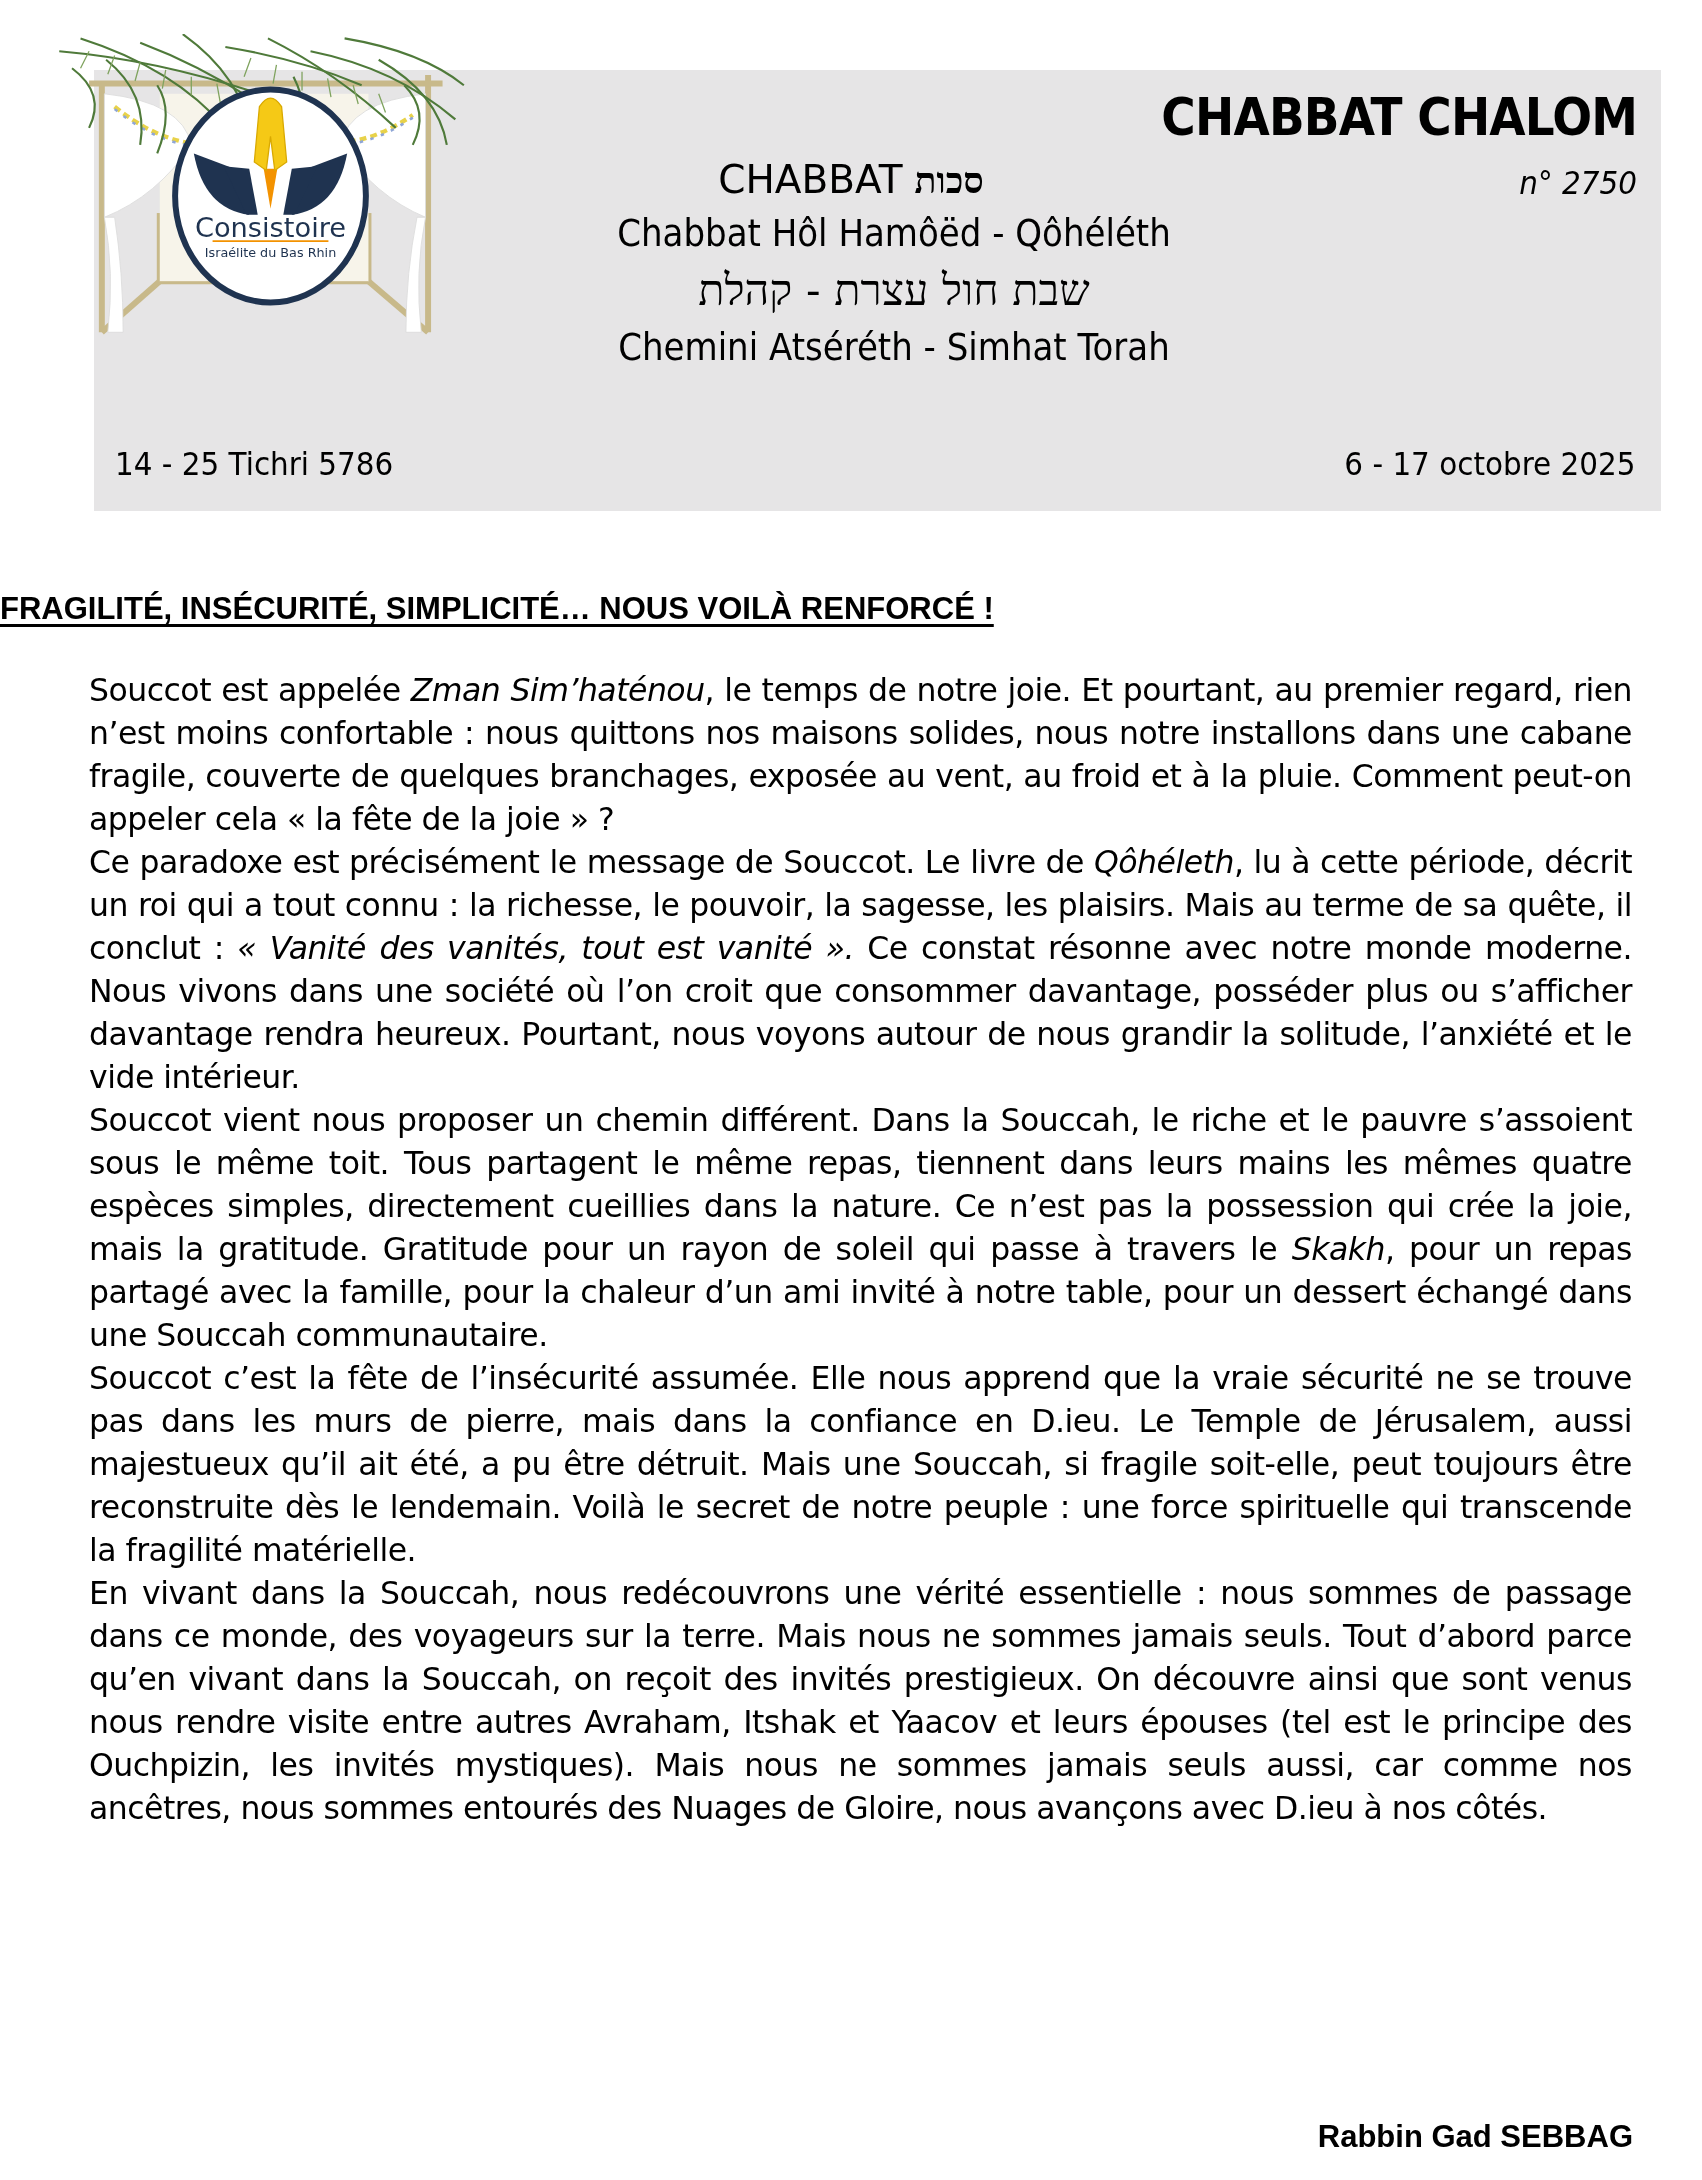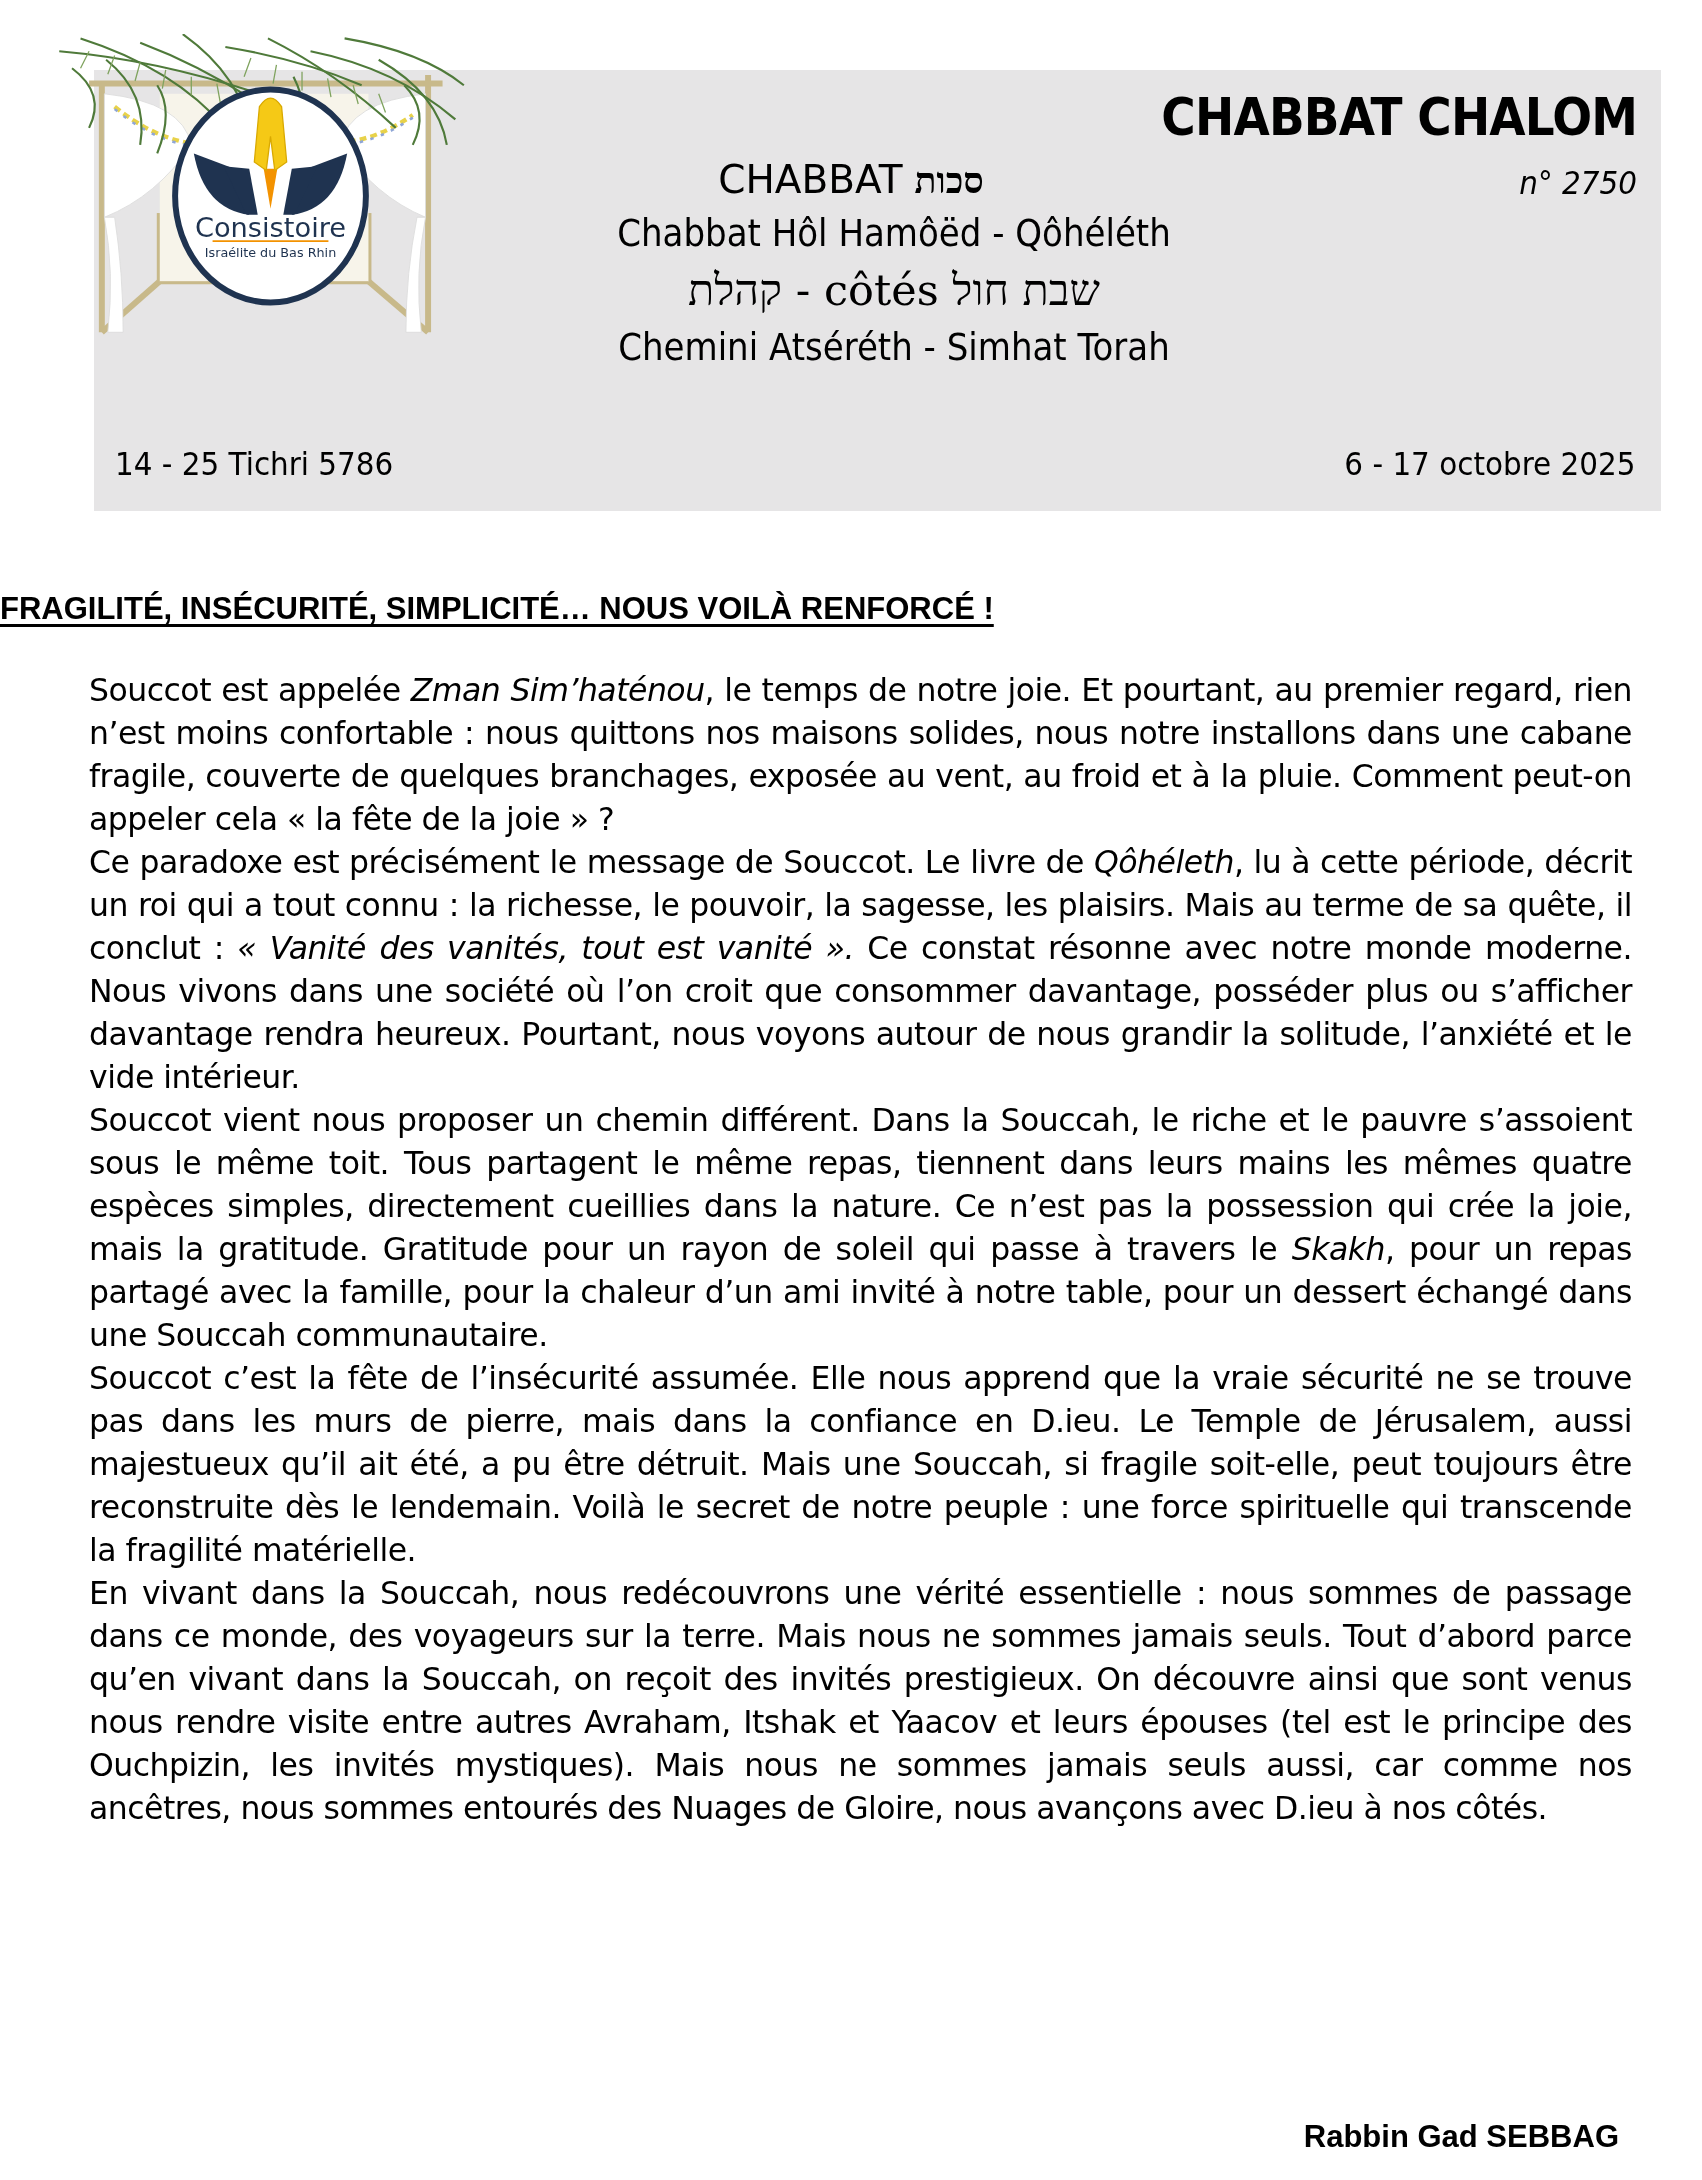--- a/index.html
+++ b/index.html
@@ -125,7 +125,7 @@
     <span>CHABBAT</span><span class="heb" dir="rtl">סכות</span>
   </div>
   <div class="sub-fr">Chabbat Hôl Hamôëd - Qôhéléth</div>
-  <div class="sub-he">שבת חול  côtés - קהלת</div>
+  <div class="sub-he">שבת חול  עצרת - קהלת</div>
   <div class="sub-fr">Chemini Atséréth - Simhat Torah</div>
 </div>
 

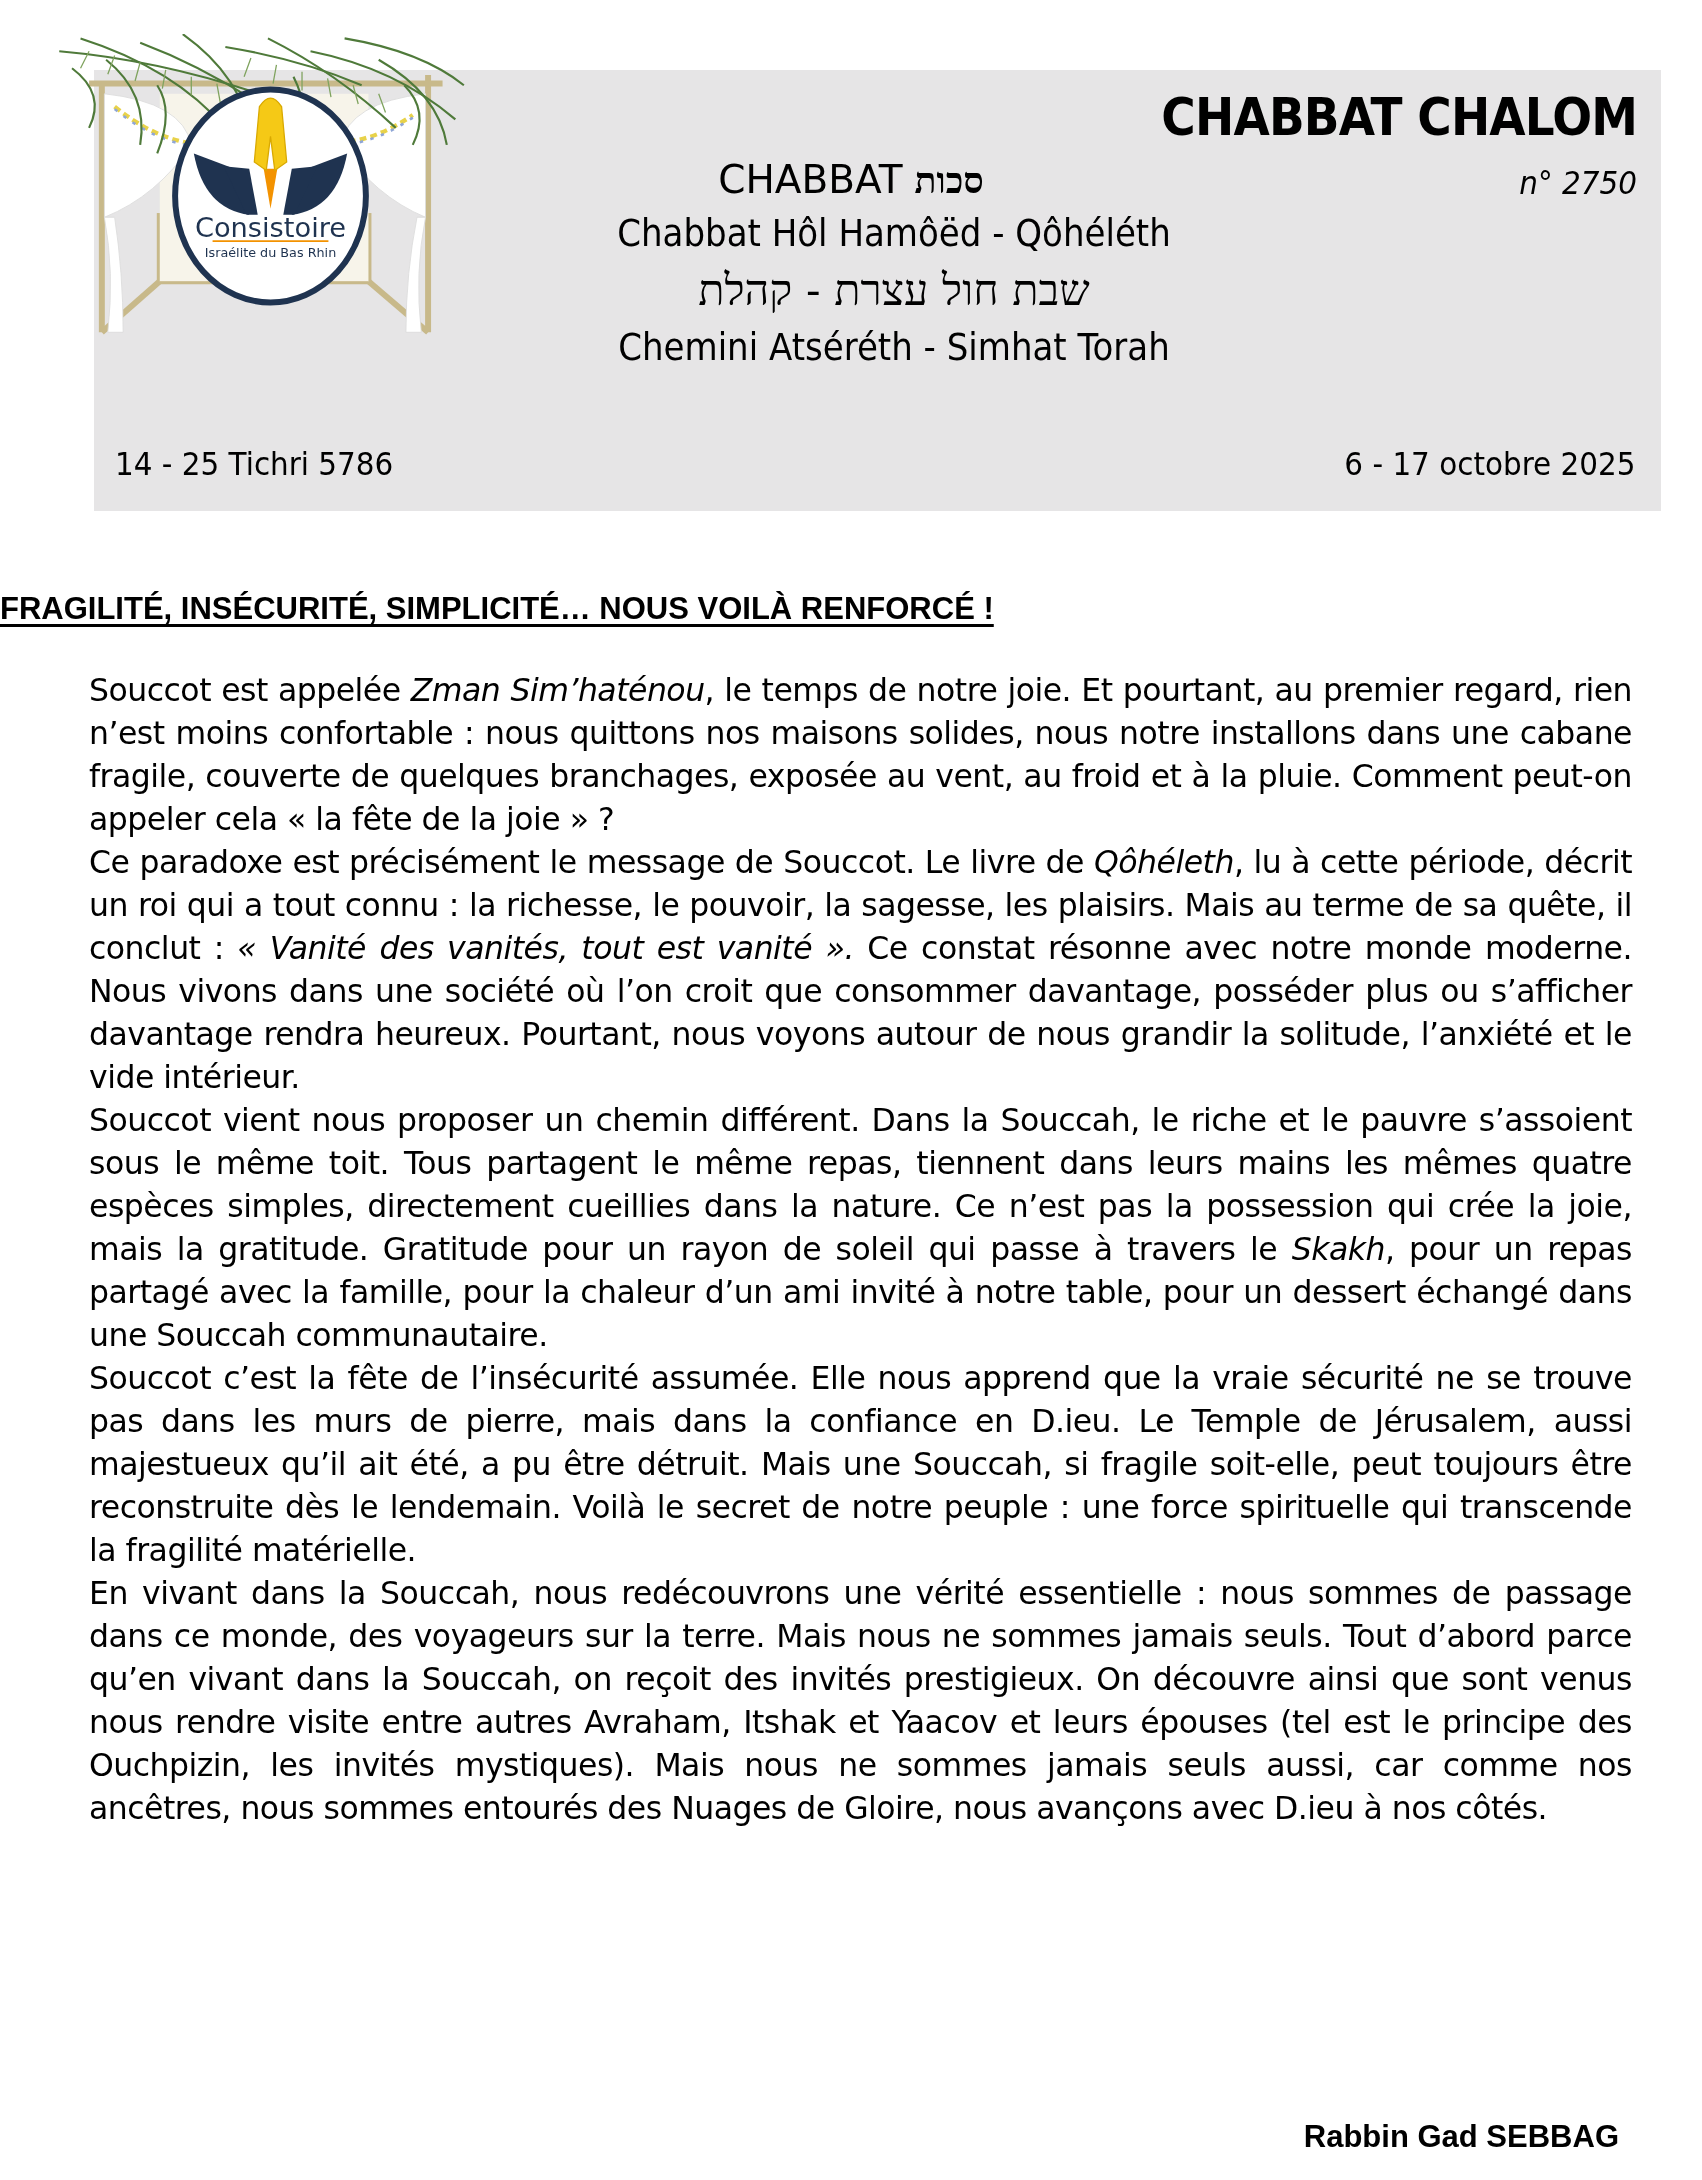--- a/index.html
+++ b/index.html
@@ -50,7 +50,7 @@
   .article-body p { margin: 0; }
   .article-body em { }
   .signature {
-    position: absolute; right: 84px; top: 2119px;
+    position: absolute; right: 70px; top: 2119px;
     font-family: "Liberation Sans", sans-serif; font-weight: bold; font-size: 31px;
   }
 </style>

